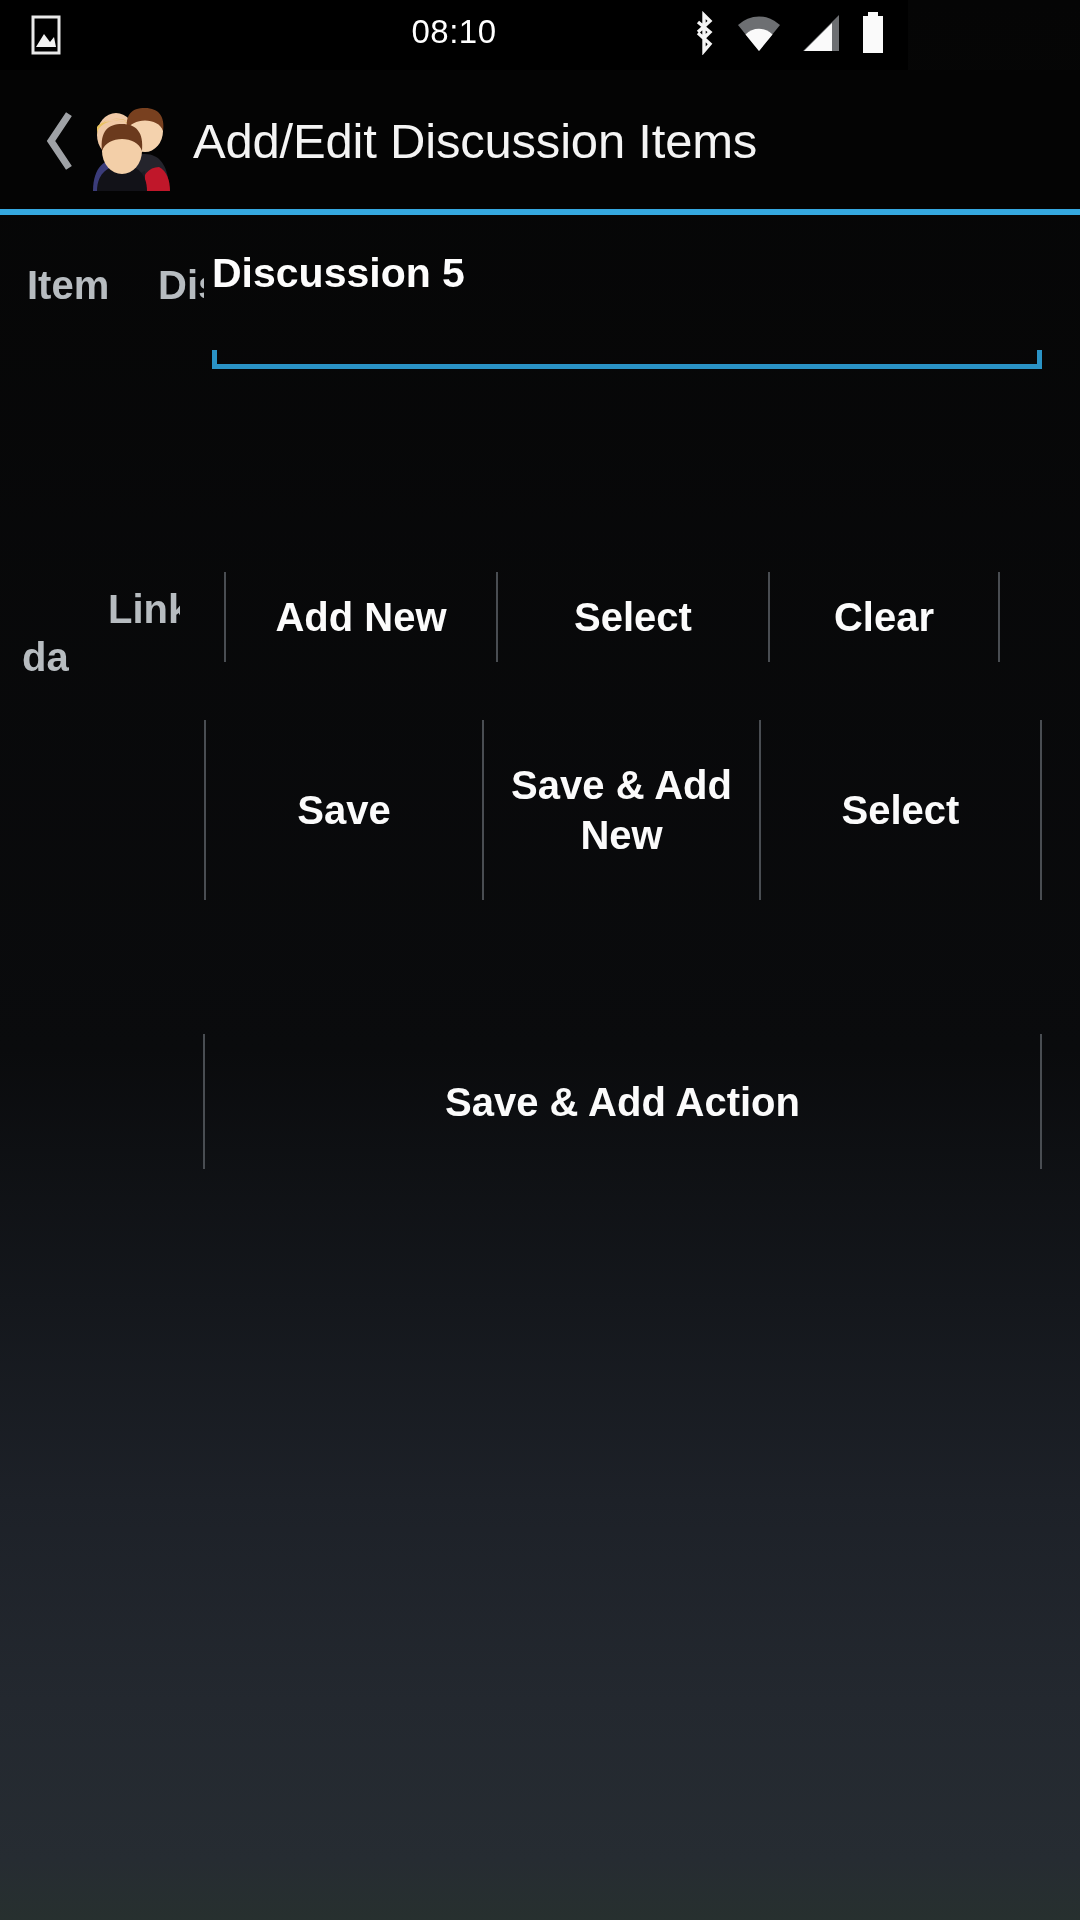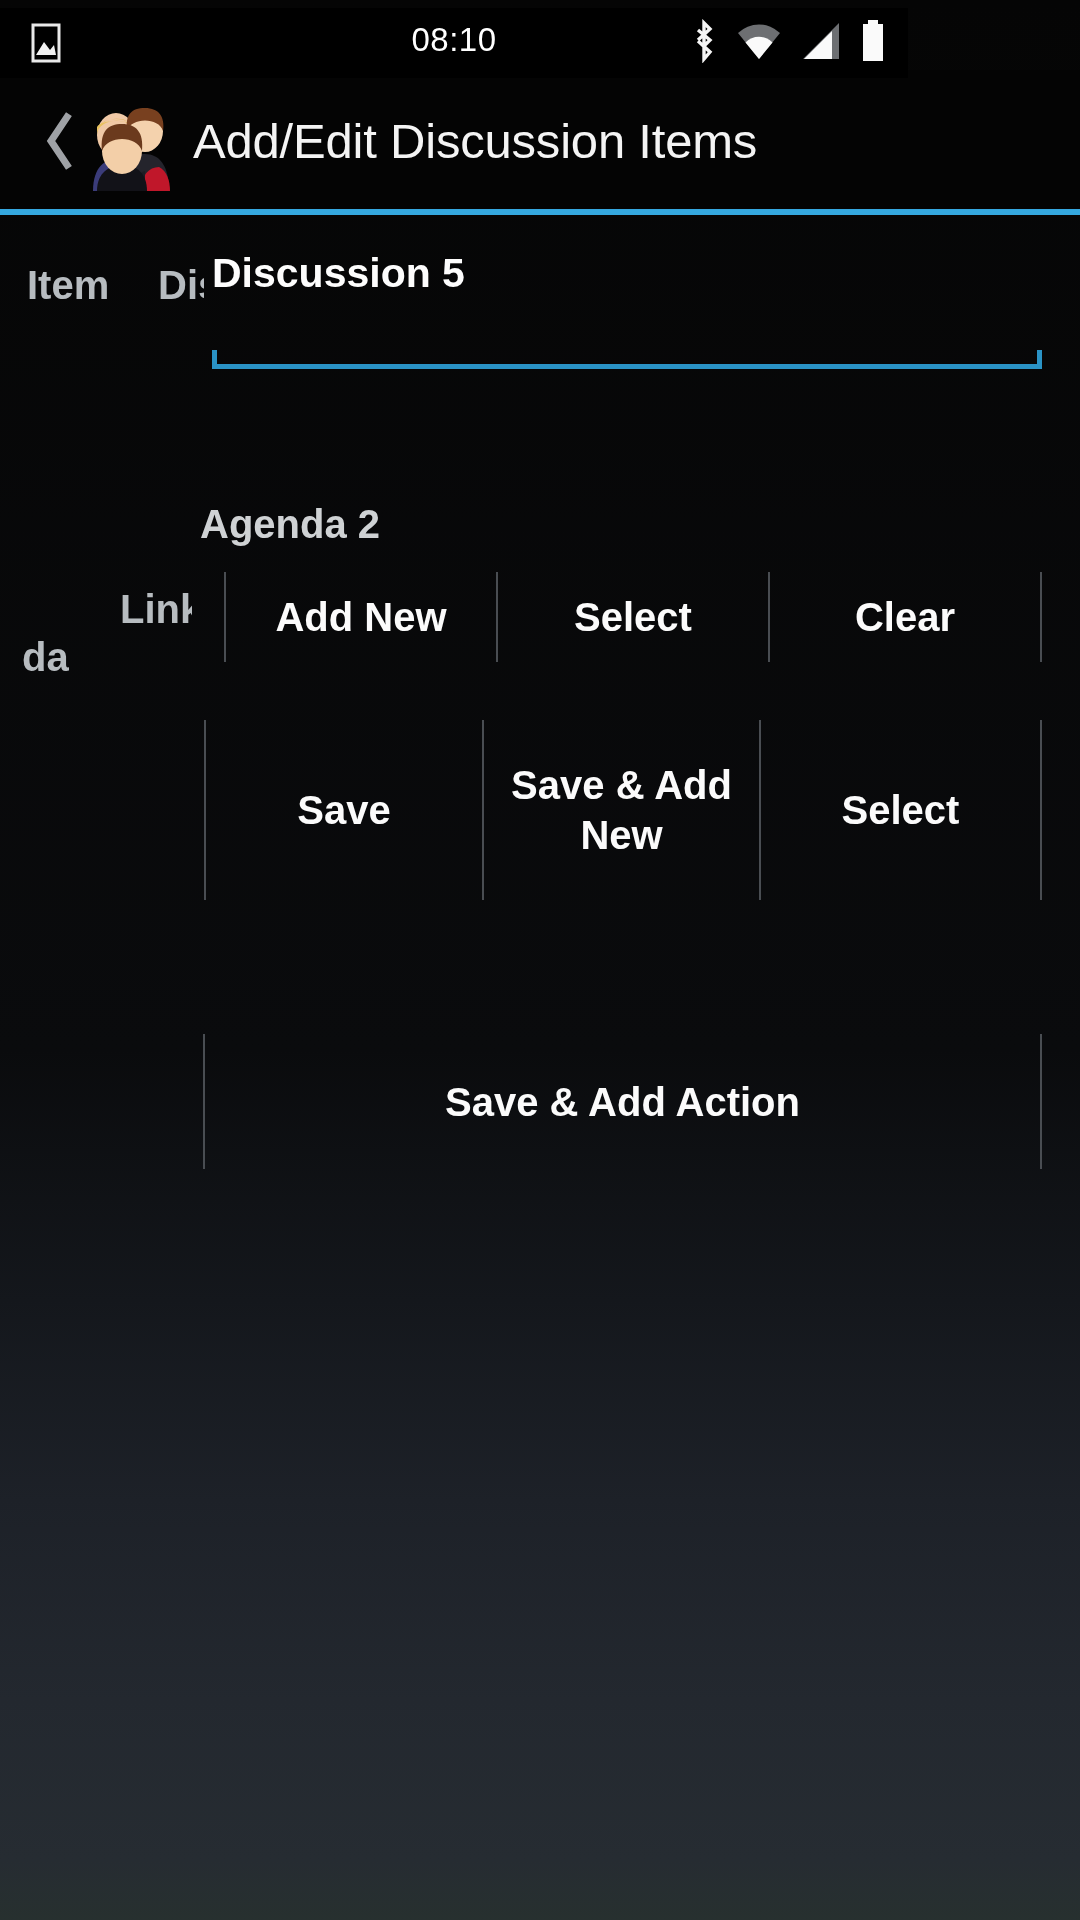--- a/index.html
+++ b/index.html
@@ -32,7 +32,7 @@
   
   .statusbar {
     position: absolute;
-    top: 8px; left: 0;
+    top: 0; left: 0;
     width: 908px;
     height: 70px;
     background: #000;

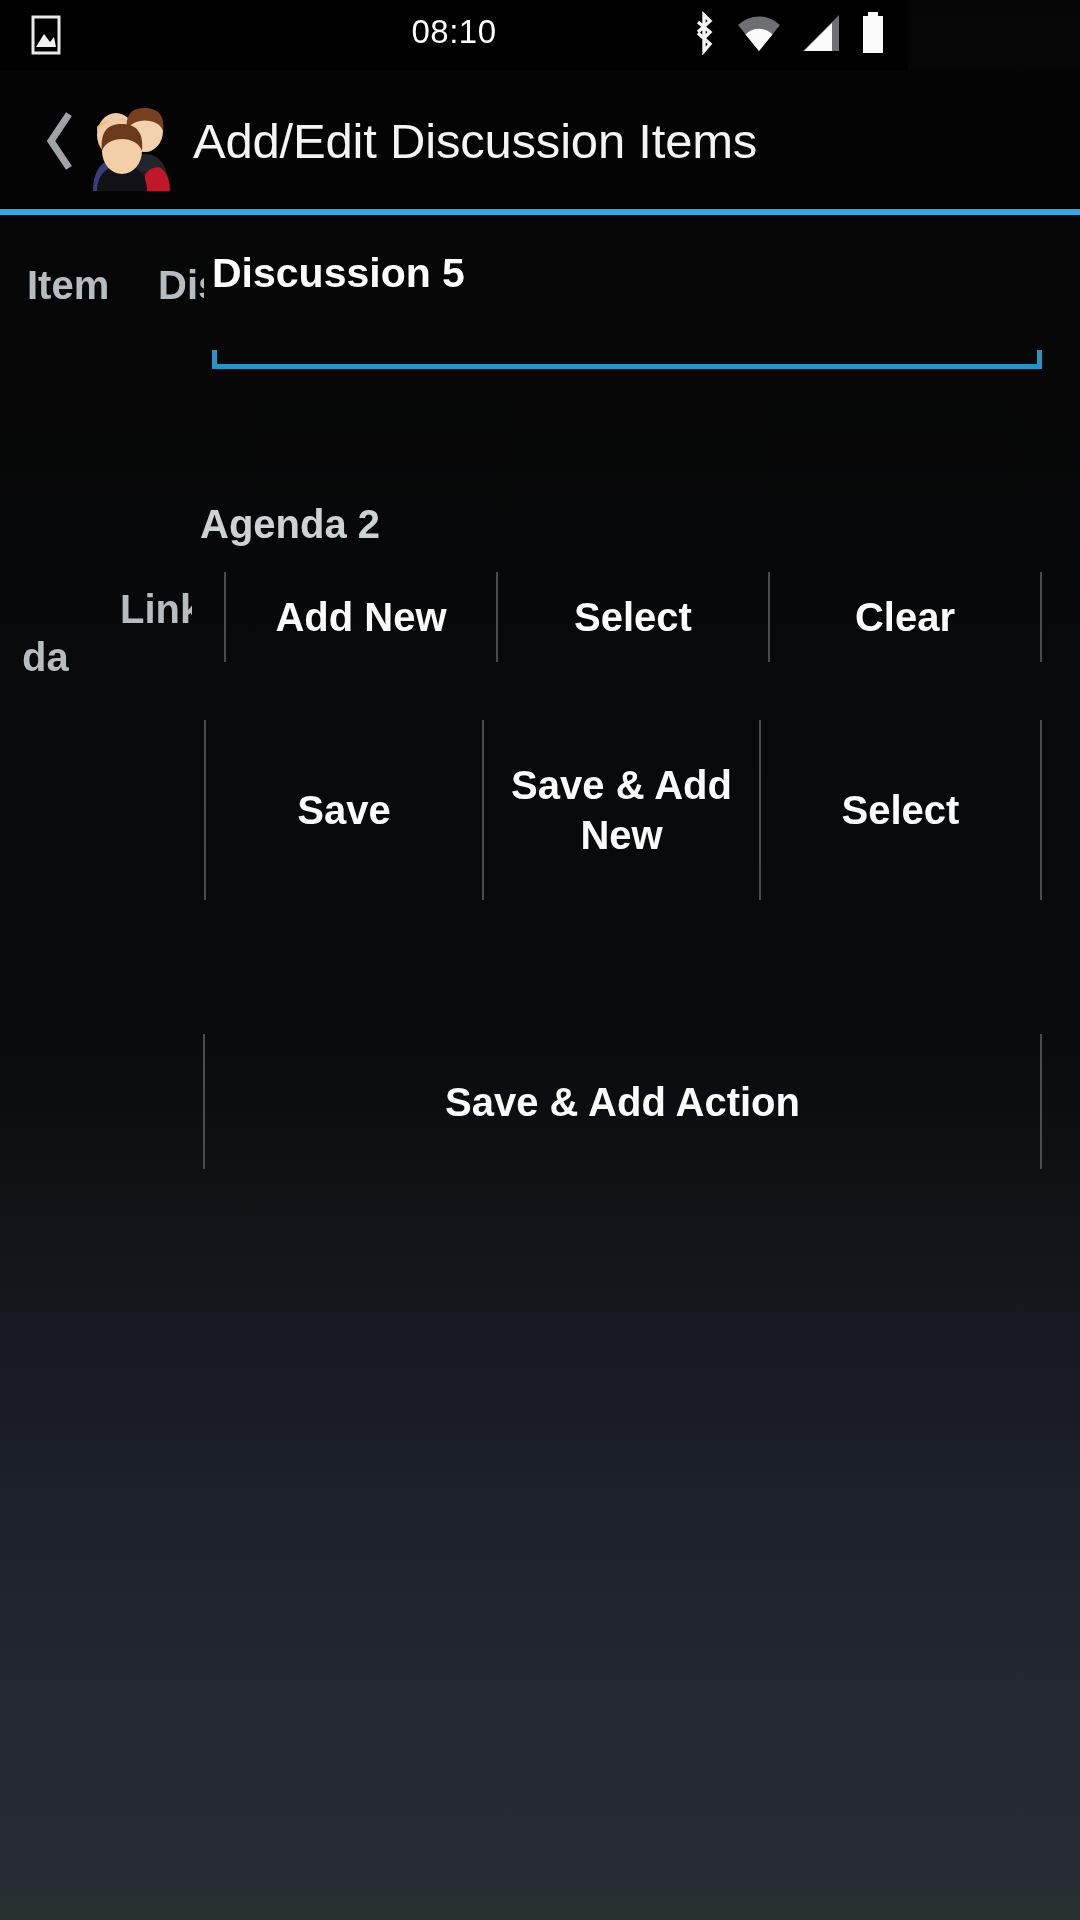--- a/index.html
+++ b/index.html
@@ -285,9 +285,6 @@
       </div>
     </div>
 
-    <div class="row" style="top:287px; height:60px;">
-      <span class="sublabel">Agenda 2</span>
-    </div>
 
     <div class="row" style="top:337px; height:120px;">
       <span class="ghost-label" style="left:22px; top:35px; width:64px;margin-top:48px;">da</span>

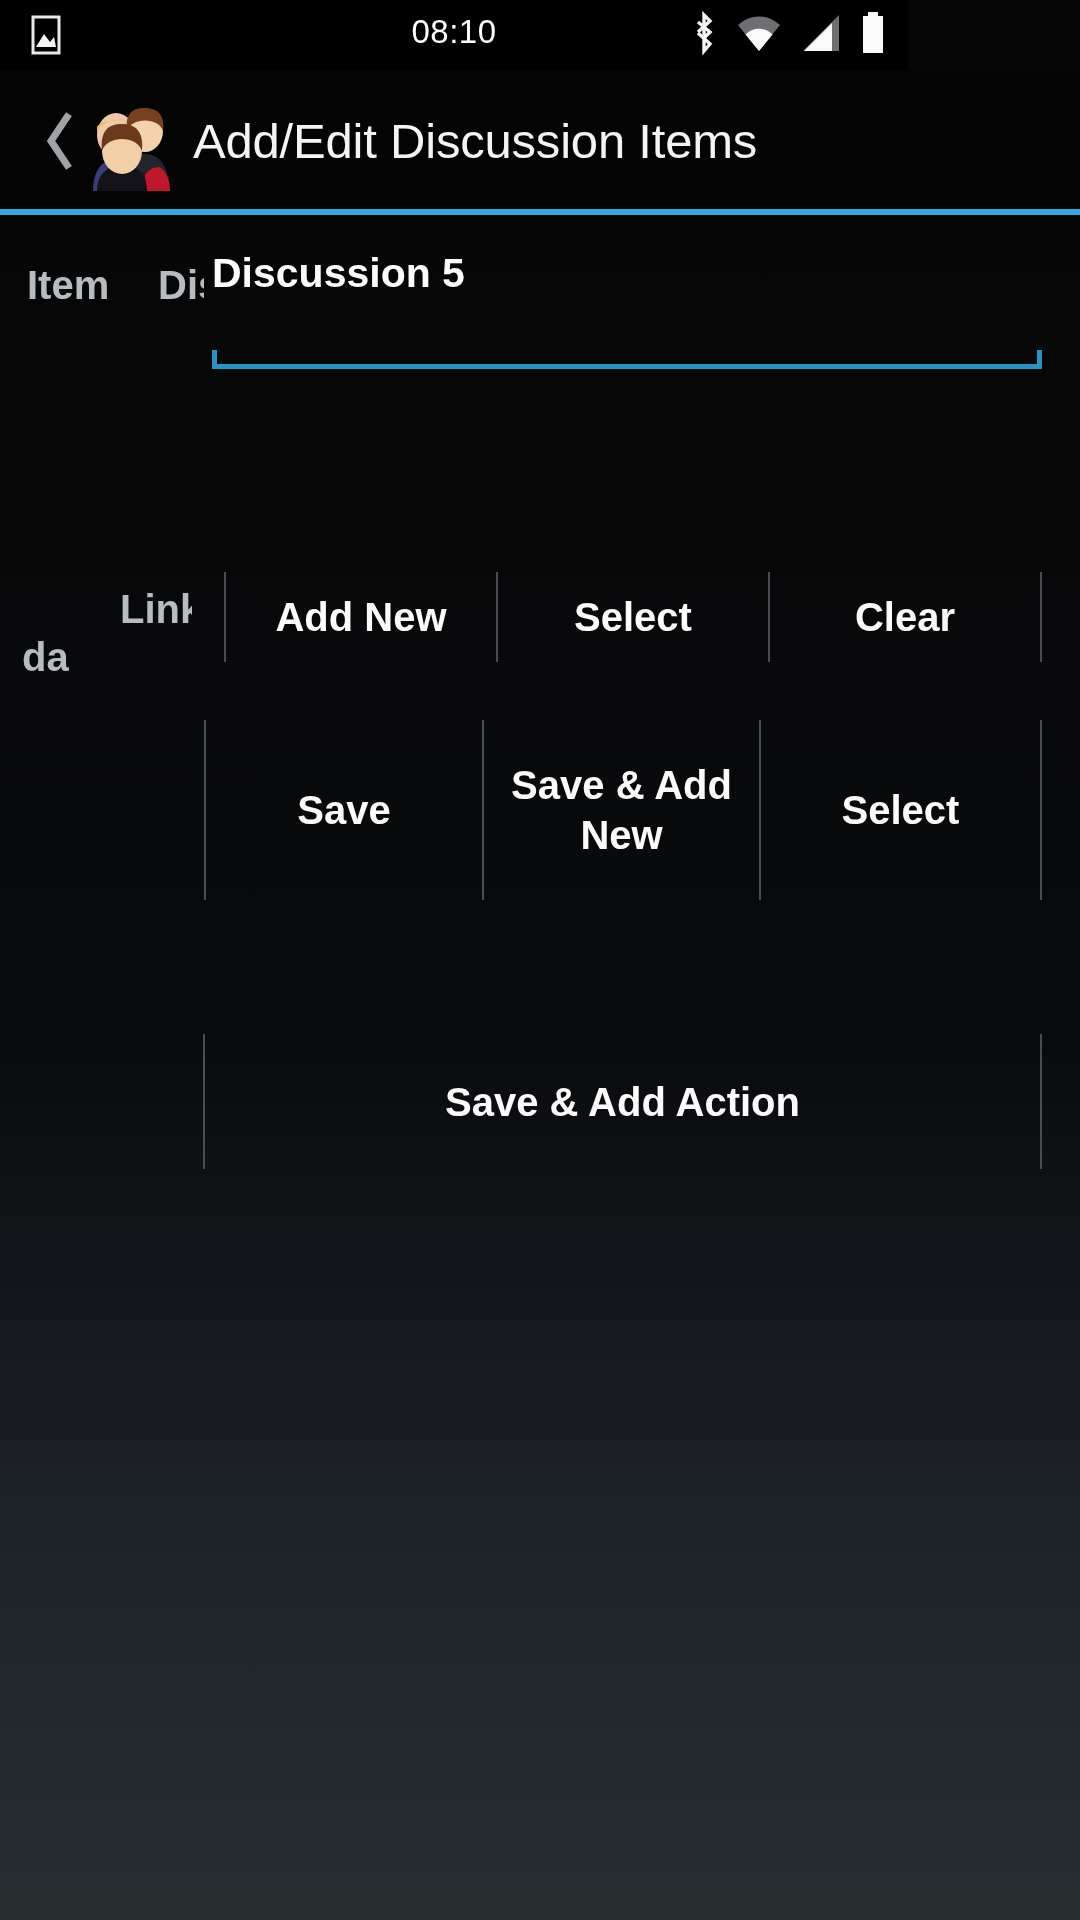--- a/index.html
+++ b/index.html
@@ -288,7 +288,7 @@
 
     <div class="row" style="top:337px; height:120px;">
       <span class="ghost-label" style="left:22px; top:35px; width:64px;margin-top:48px;">da</span>
-      <span class="ghost-label" style="left:108px; top:35px; width:72px;margin-left:12px;">Link</span>
+      <span class="ghost-label" style="left:108px; top:35px; width:72px;">Link</span>
 
       <div class="btnbar" style="left:224px; top:20px; width:818px; height:90px;">
         <div class="btn" style="width:272px;">

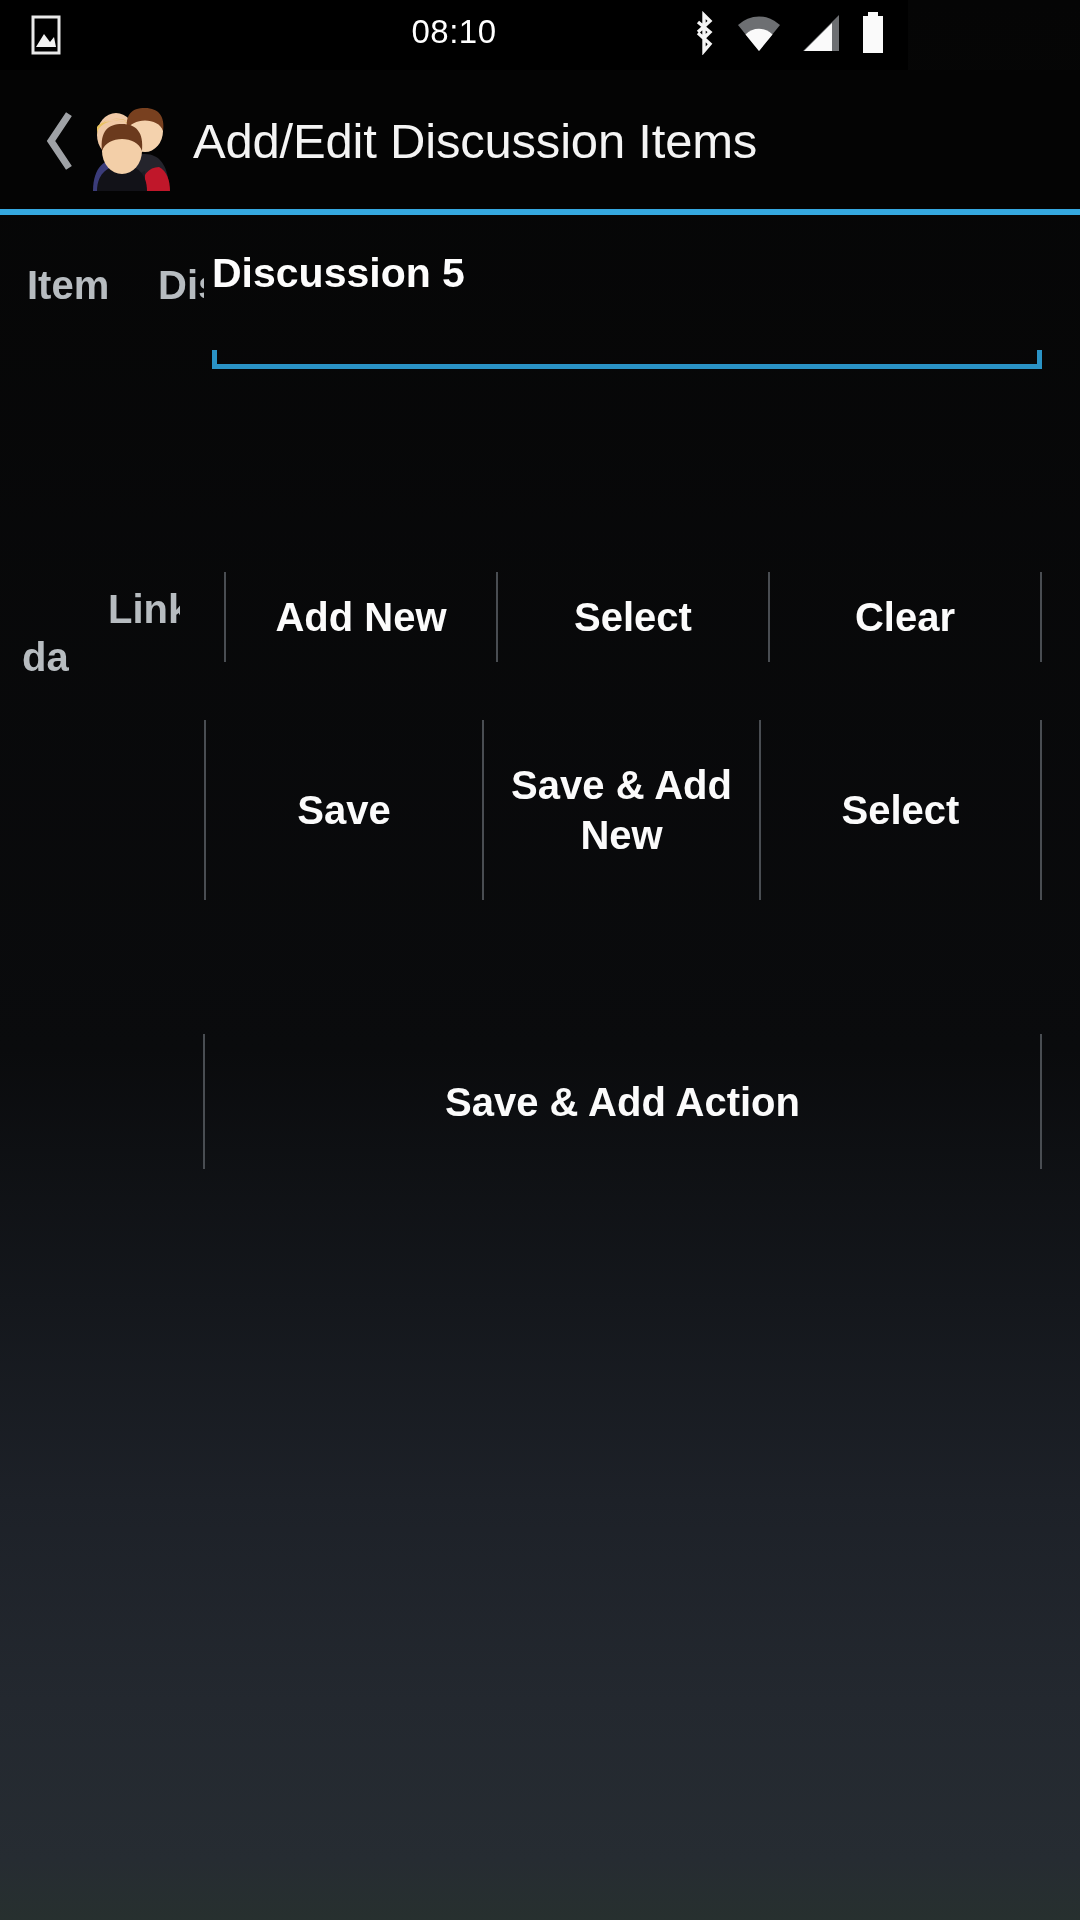--- a/index.html
+++ b/index.html
@@ -297,7 +297,7 @@
         <div class="btn" style="width:272px;">
           <span>Select</span>
         </div>
-        <div class="btn last" style="width:274px;">
+        <div class="btn last" style="width:232px;">
           <span>Clear</span>
         </div>
       </div>

